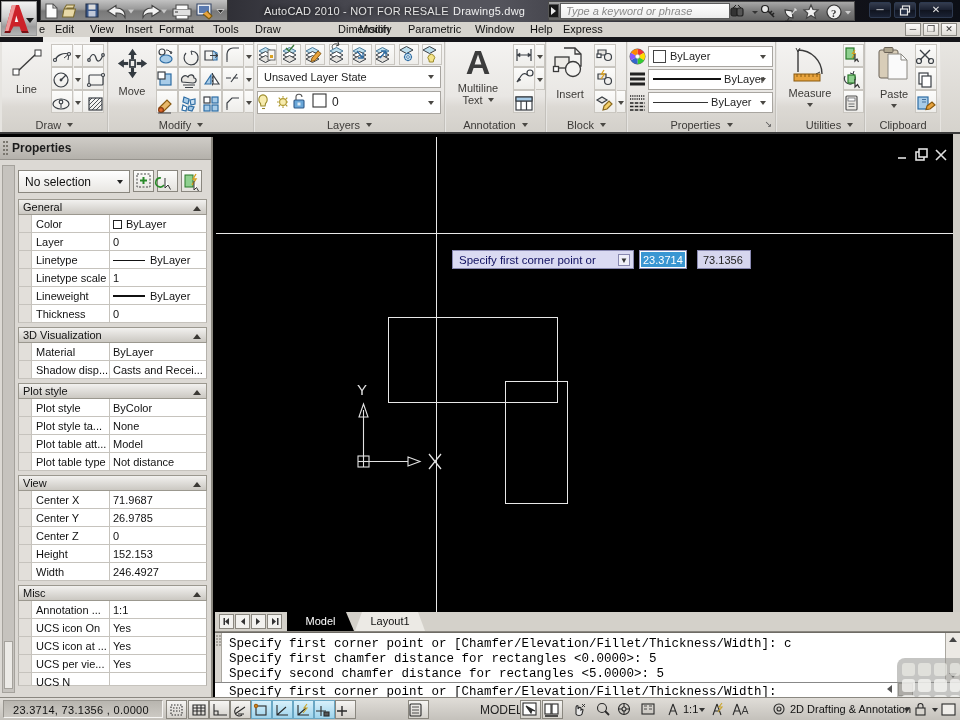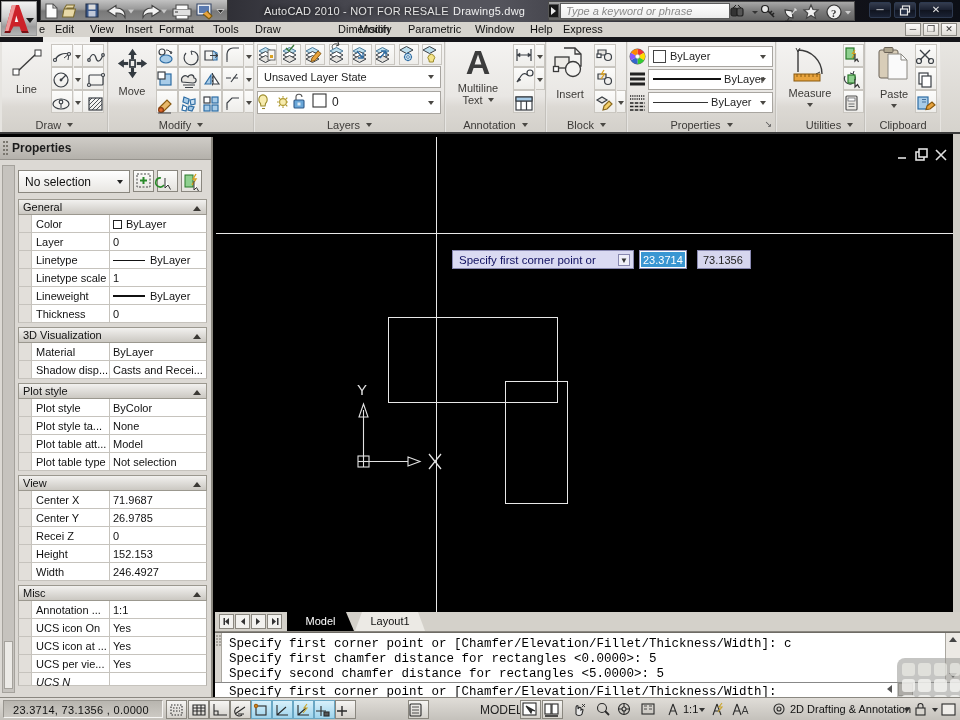--- a/index.html
+++ b/index.html
@@ -615,7 +615,7 @@
     <div class="prow">
         <div class="ind"></div>
         <div class="lbl">Plot table type</div>
-        <div class="vcell">Not selection</div>
+        <div class="vcell">Not distance</div>
       </div>
     <div class="sechdr">View<div class="ua"></div></div>
     <div class="prow">

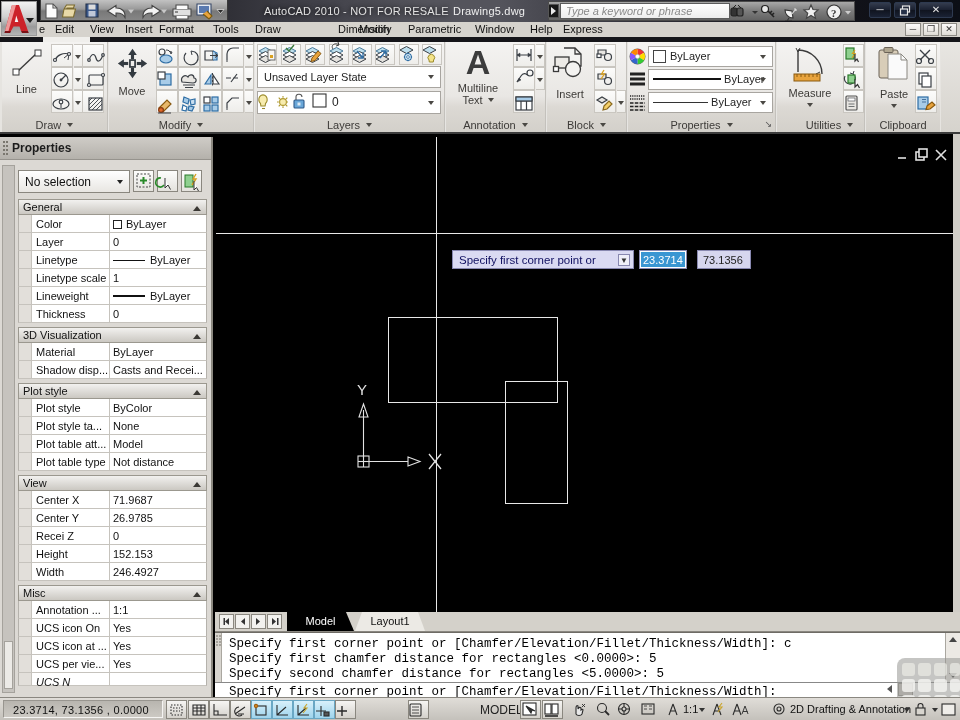--- a/index.html
+++ b/index.html
@@ -630,7 +630,7 @@
       </div>
     <div class="prow">
         <div class="ind"></div>
-        <div class="lbl">Recei Z</div>
+        <div class="lbl">Center Z</div>
         <div class="vcell">0</div>
       </div>
     <div class="prow">

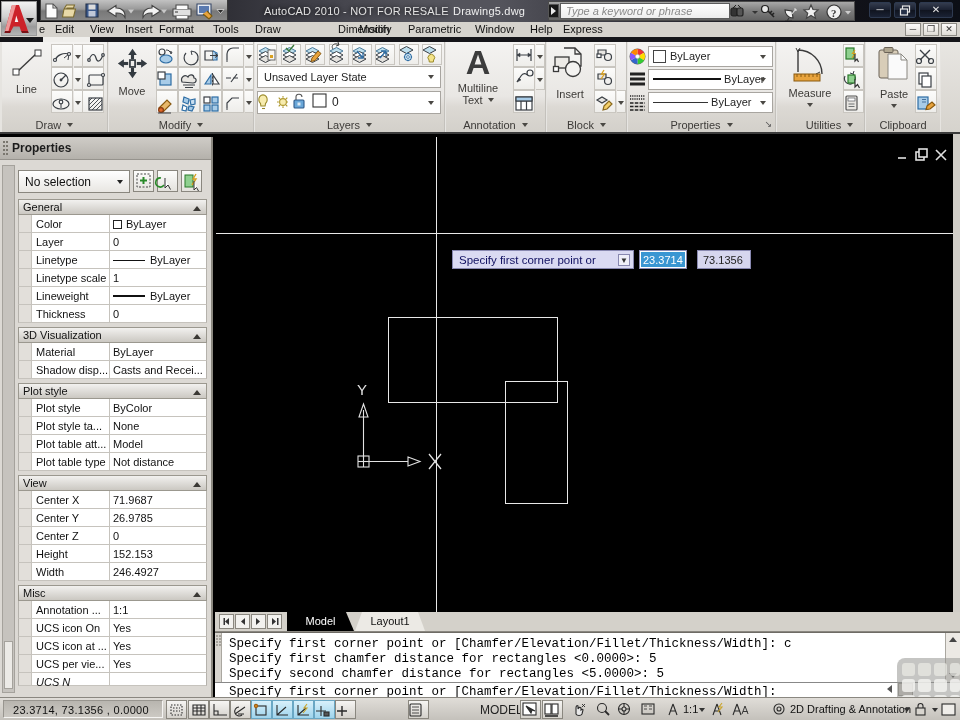--- a/index.html
+++ b/index.html
@@ -664,7 +664,7 @@
         <div class="lbl">UCS per vie...</div>
         <div class="vcell">Yes</div>
       </div>
-    <div class="prow" style="height:13px;font-style:italic;">
+    <div class="prow" style="height:13px;">
         <div class="ind"></div>
         <div class="lbl">UCS N</div>
         <div class="vcell"></div>

